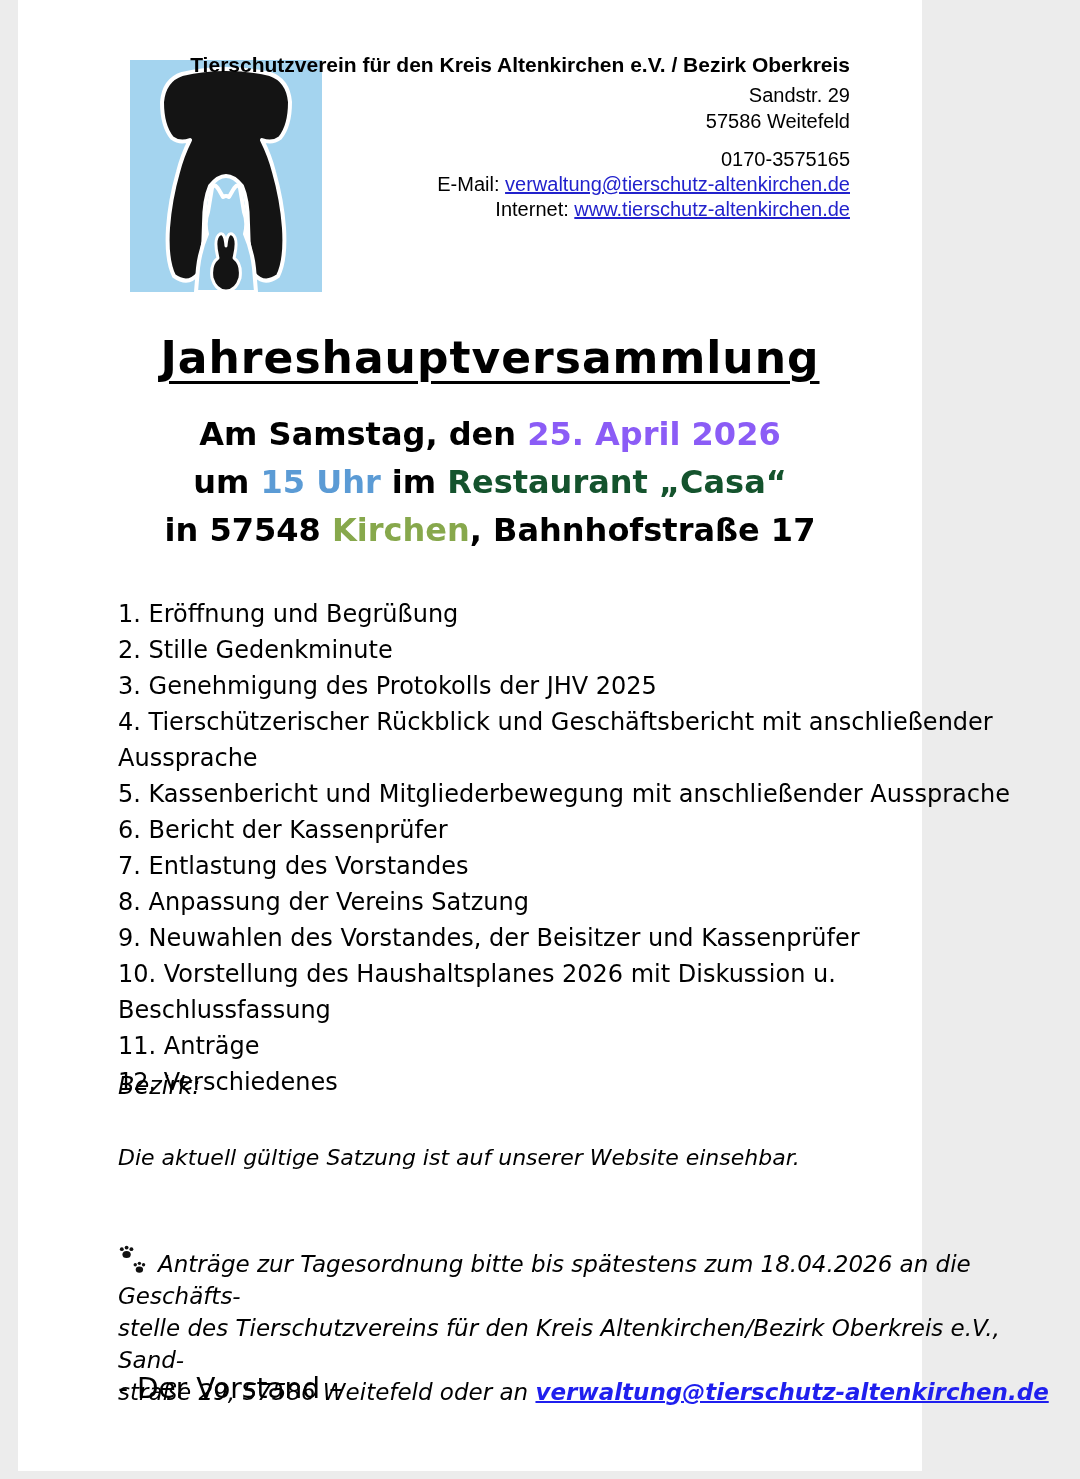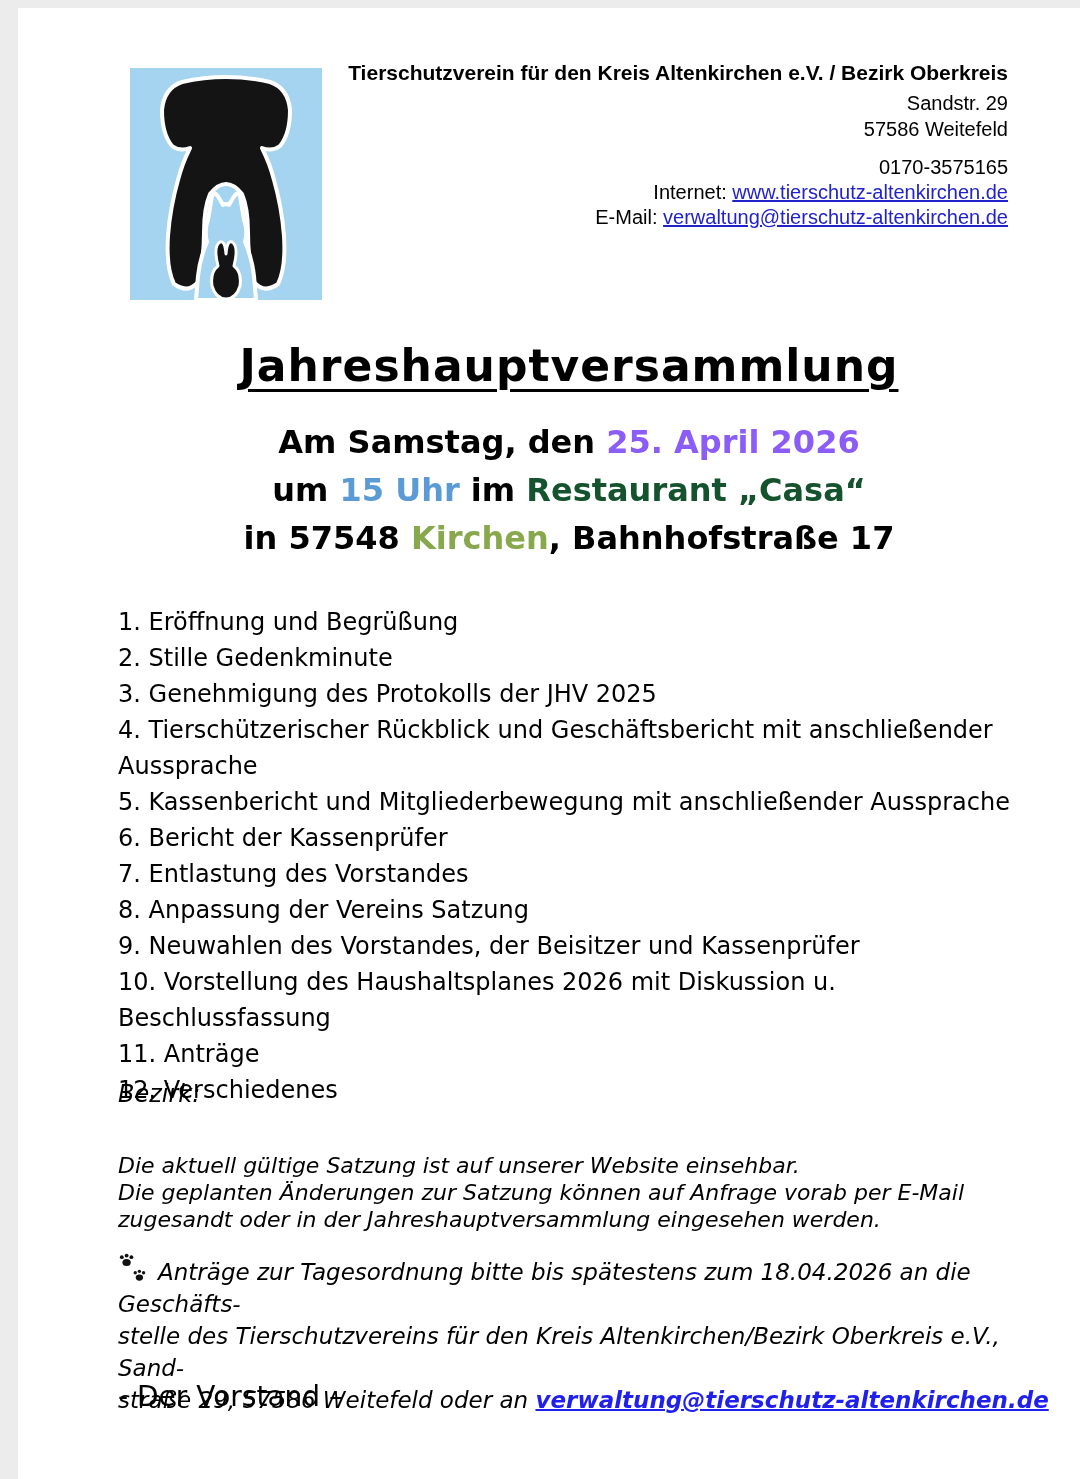--- a/index.html
+++ b/index.html
@@ -12,8 +12,8 @@
     overflow:hidden;
   }
   .paper {
-    position:absolute; left:18px; top:8px;
-    width:1062px; height:1471px;
+    position:absolute; left:18px; top:0;
+    width:904px; height:1471px;
     background:#FFFFFF;
   }
 

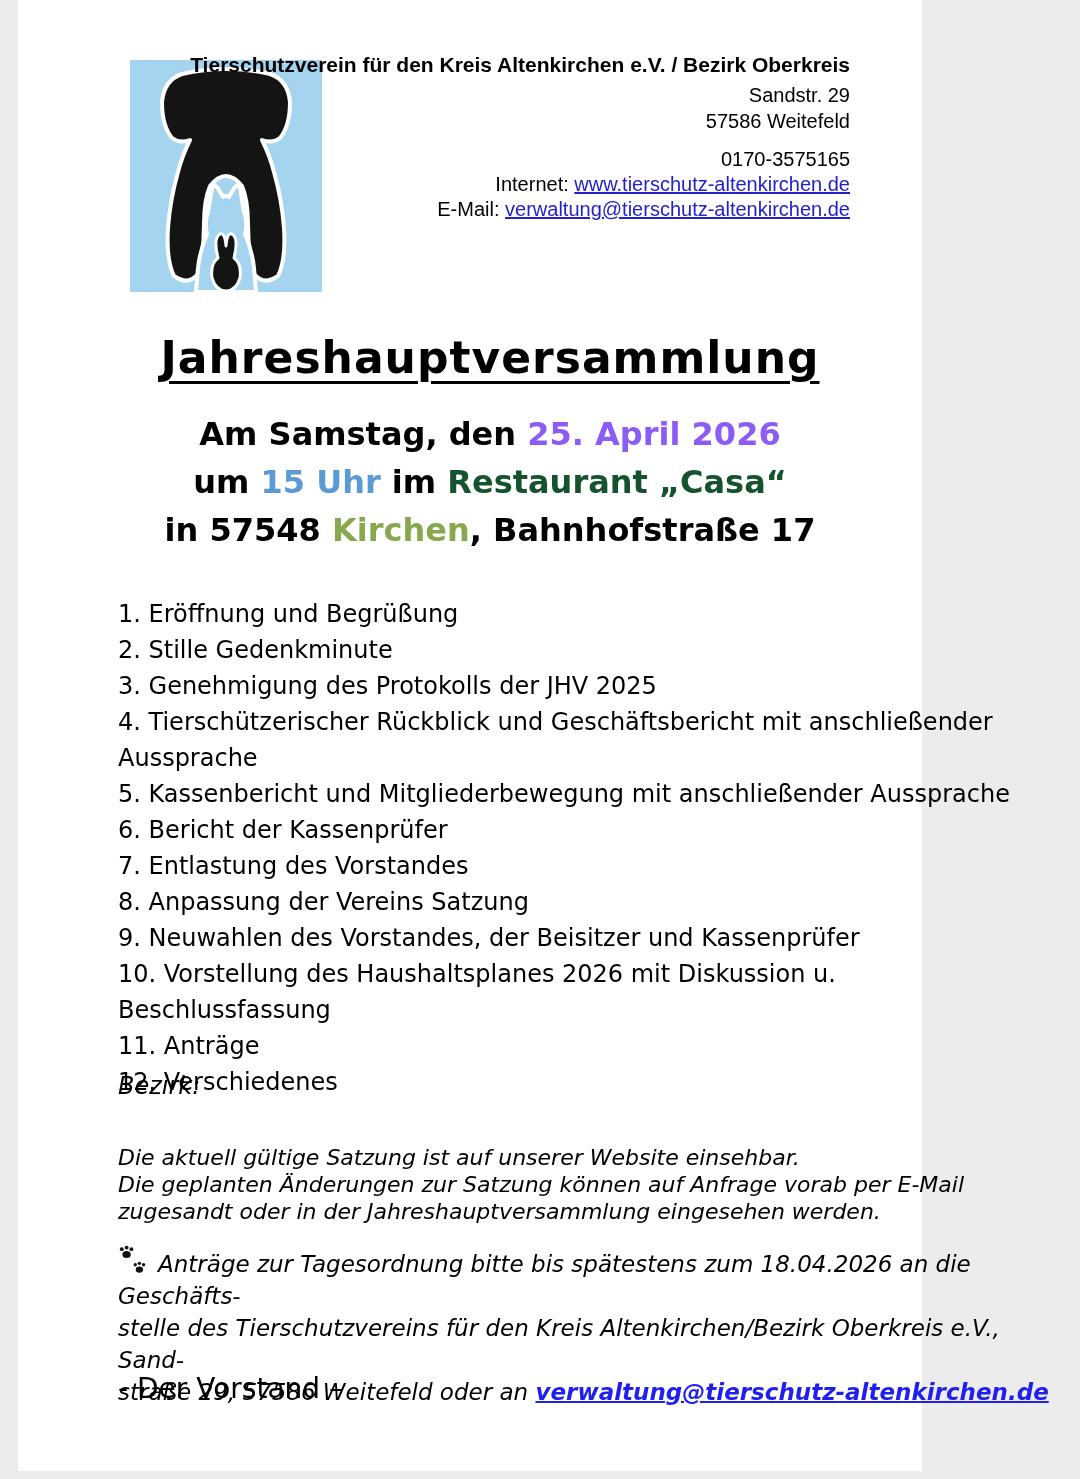--- a/index.html
+++ b/index.html
@@ -131,8 +131,8 @@
     <div>Sandstr. 29</div>
     <div>57586 Weitefeld</div>
     <div class="phone">0170-3575165</div>
+    <div class="contact-line"><span>E-Mail:</span> <a class="hlink">verwaltung@tierschutz-altenkirchen.de</a></div>
     <div class="contact-line"><span>Internet:</span> <a class="hlink">www.tierschutz-altenkirchen.de</a></div>
-    <div class="contact-line"><span>E-Mail:</span> <a class="hlink">verwaltung@tierschutz-altenkirchen.de</a></div>
   </div>
 
   <div class="title"><span>Jahreshauptversammlung</span></div>

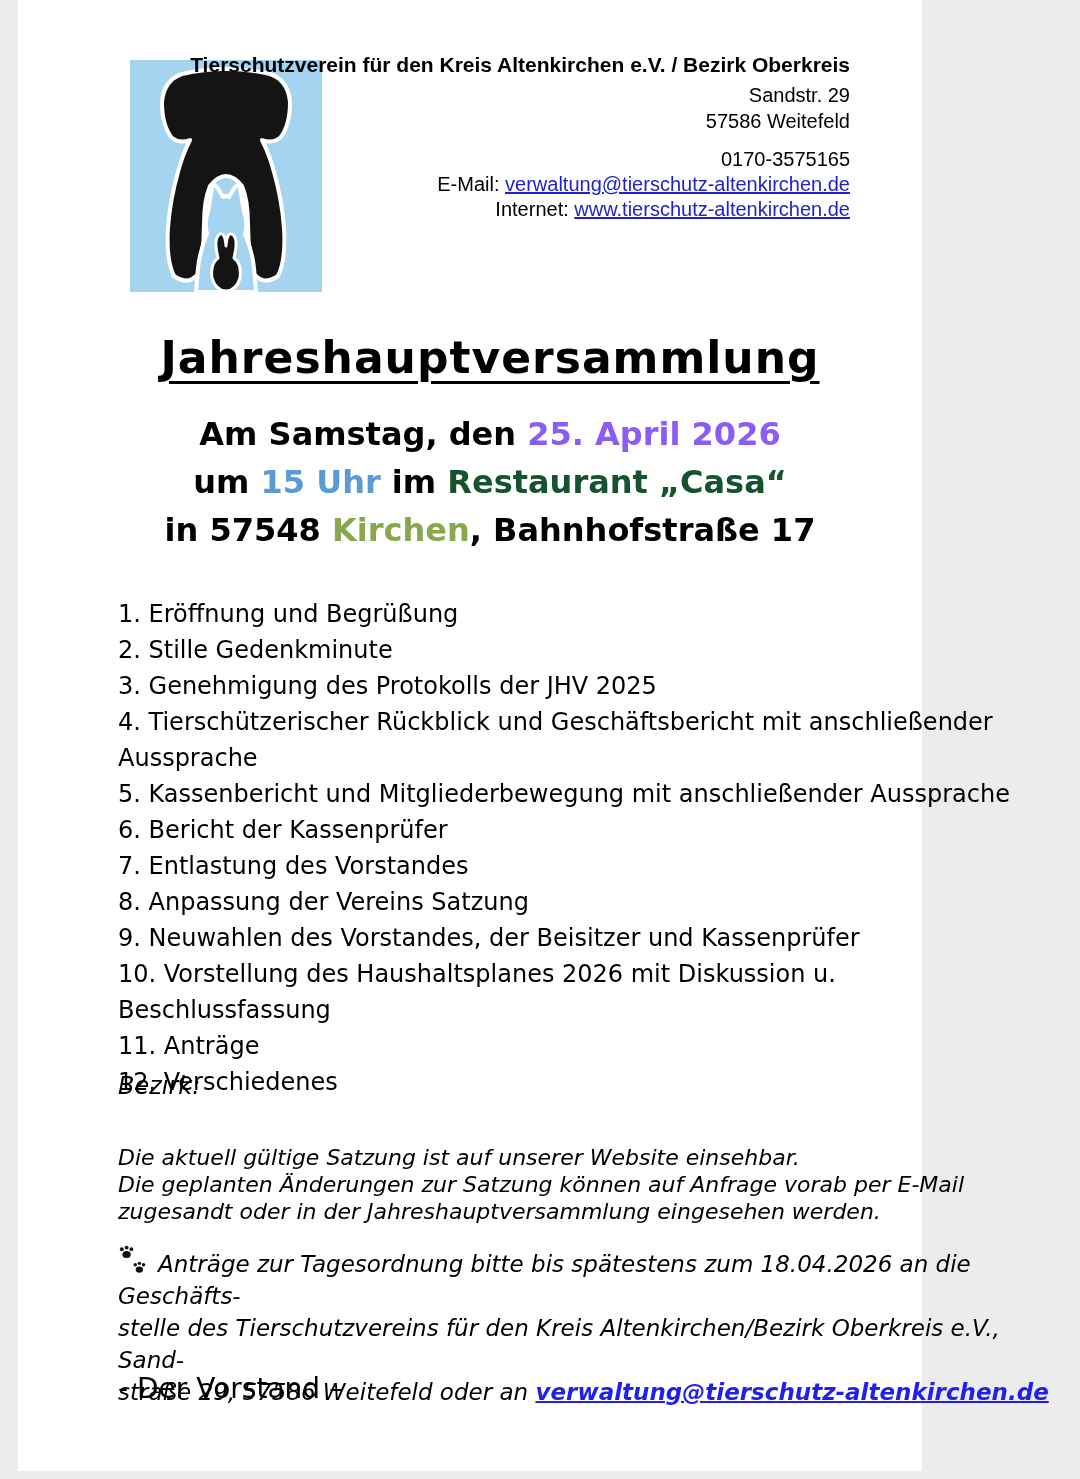--- a/index.html
+++ b/index.html
@@ -162,7 +162,6 @@
     <div class="hinweis-label">Bezirk:</div>
     <div class="hinweis-body">
       <div>Die aktuell gültige Satzung ist auf unserer Website einsehbar.</div>
-      <div>Die geplanten Änderungen zur Satzung können auf Anfrage vorab per E-Mail zugesandt oder in der Jahreshauptversammlung eingesehen werden.</div>
     </div>
   </div>
 

